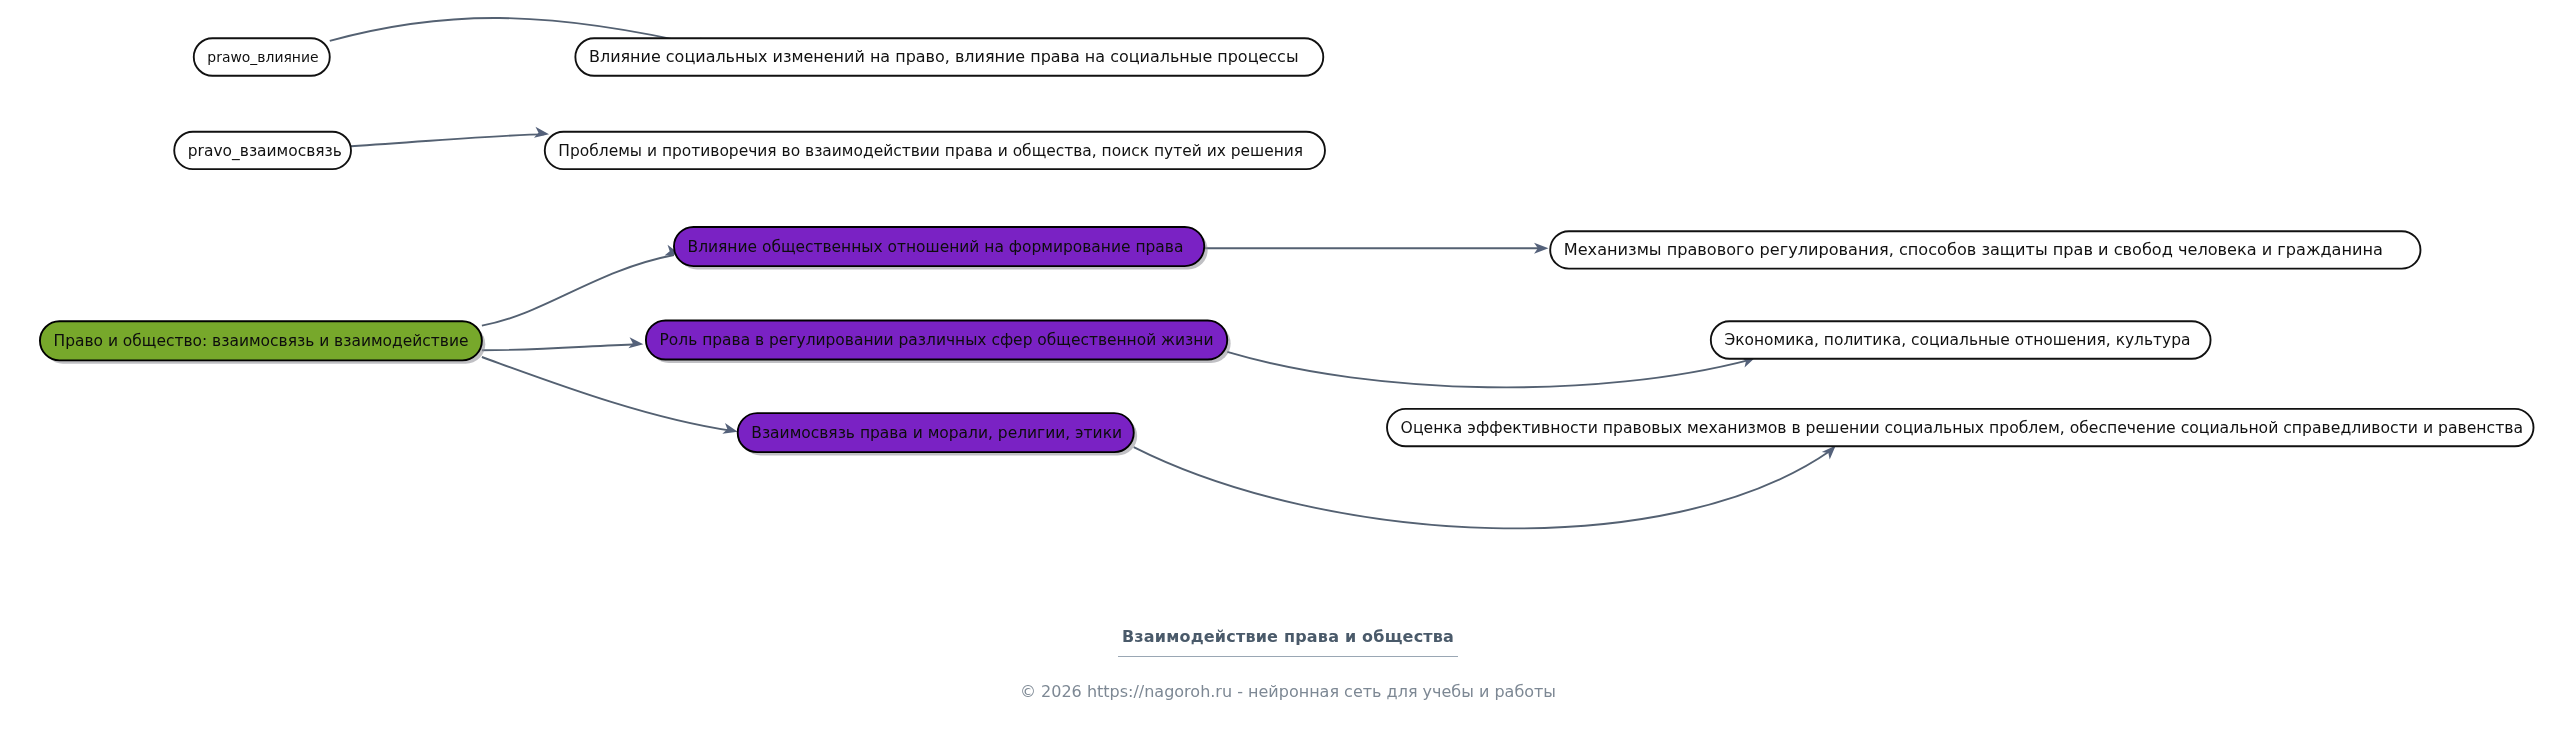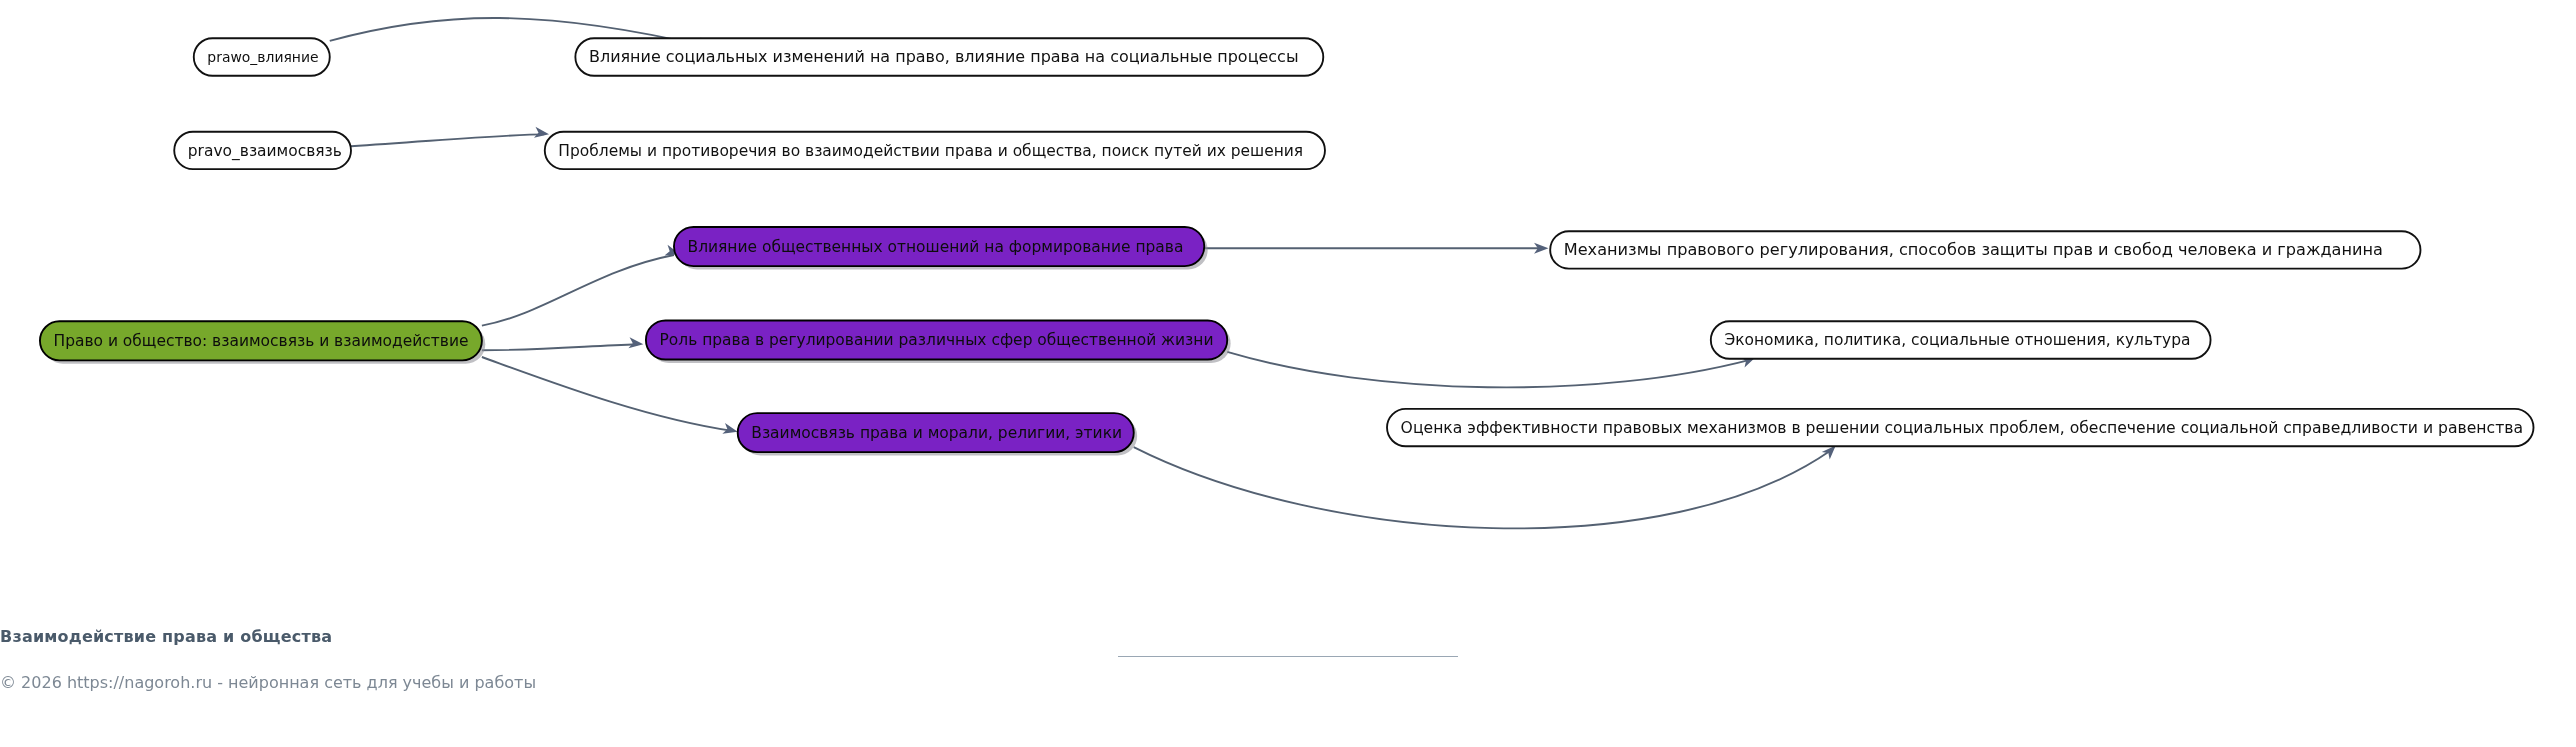--- a/index.html
+++ b/index.html
@@ -62,6 +62,7 @@
     left: 0;
     top: 627px;
     width: 2576px;
+    text-align: center;
   }
   .footer-title {
     font-family: "DejaVu Sans", "Liberation Sans", sans-serif;

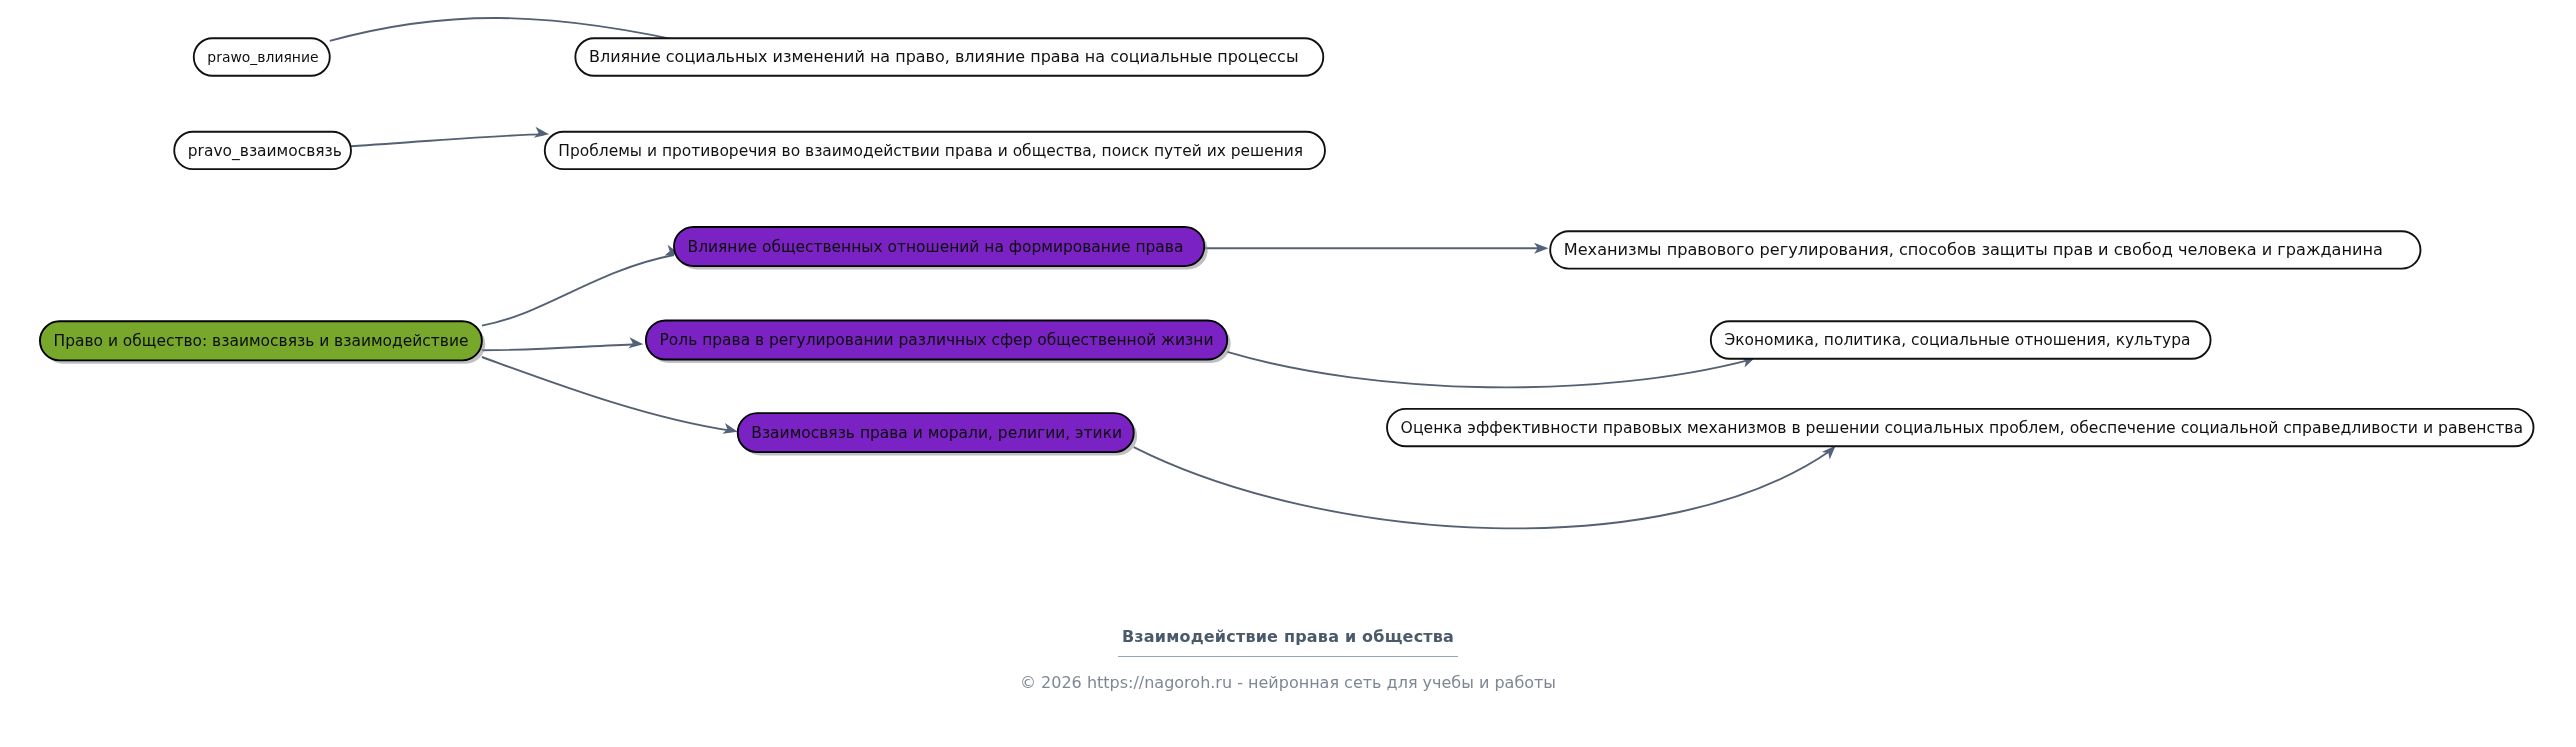--- a/index.html
+++ b/index.html
@@ -78,7 +78,7 @@
     border-top: 1.7px solid #9aa7b4;
   }
   .footer-copy {
-    margin-top: 16px;
+    margin-top: 25px;
     font-family: "DejaVu Sans", "Liberation Sans", sans-serif;
     font-size: 16px;
     color: #7d8894;

